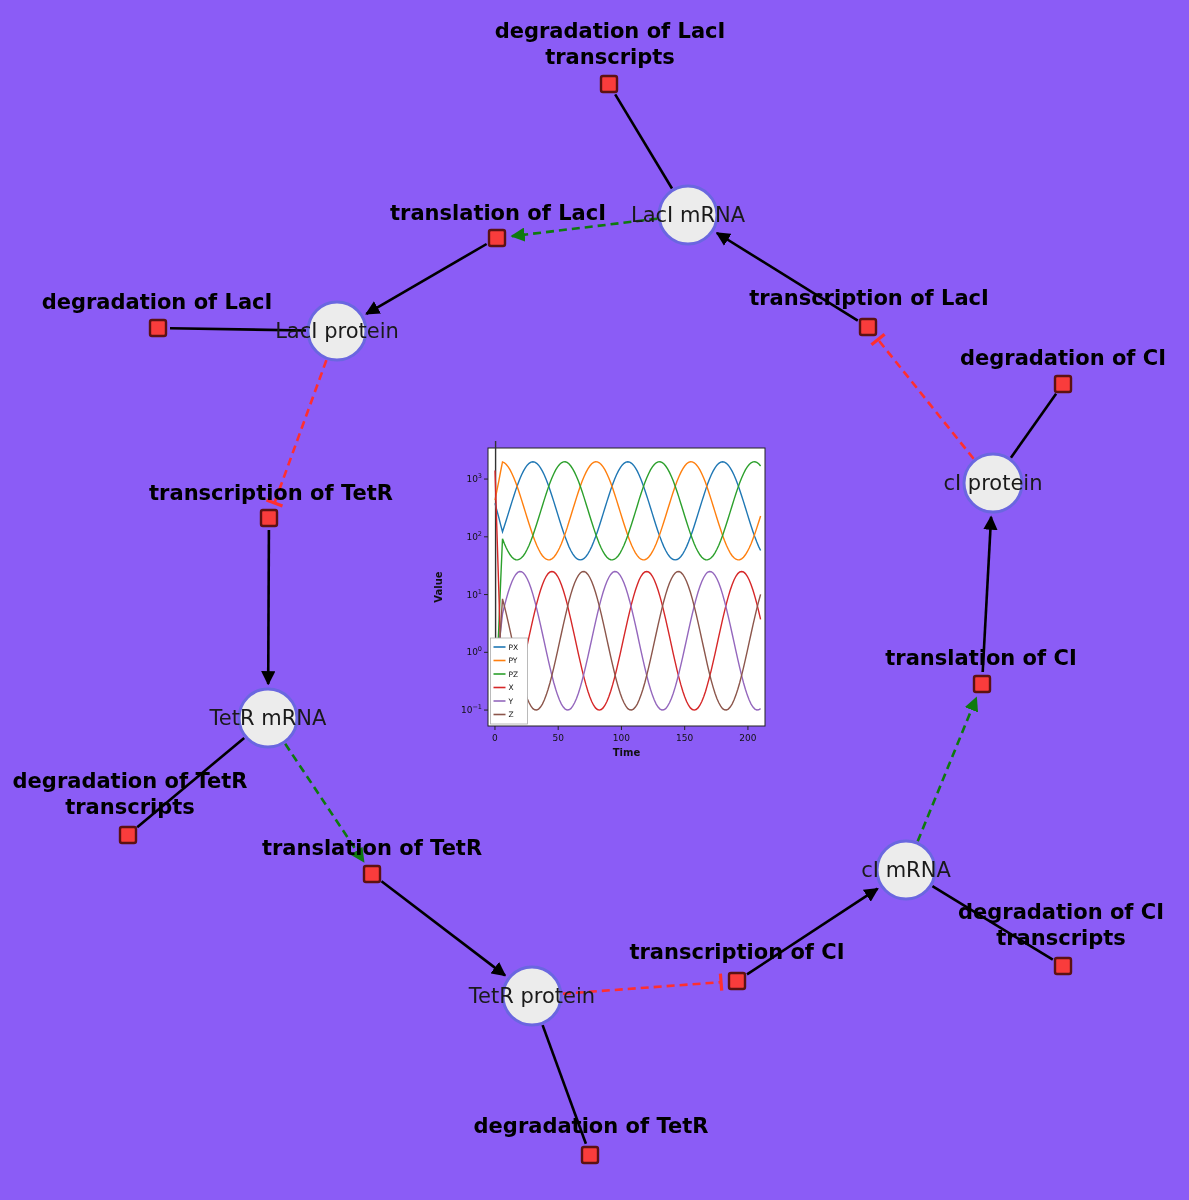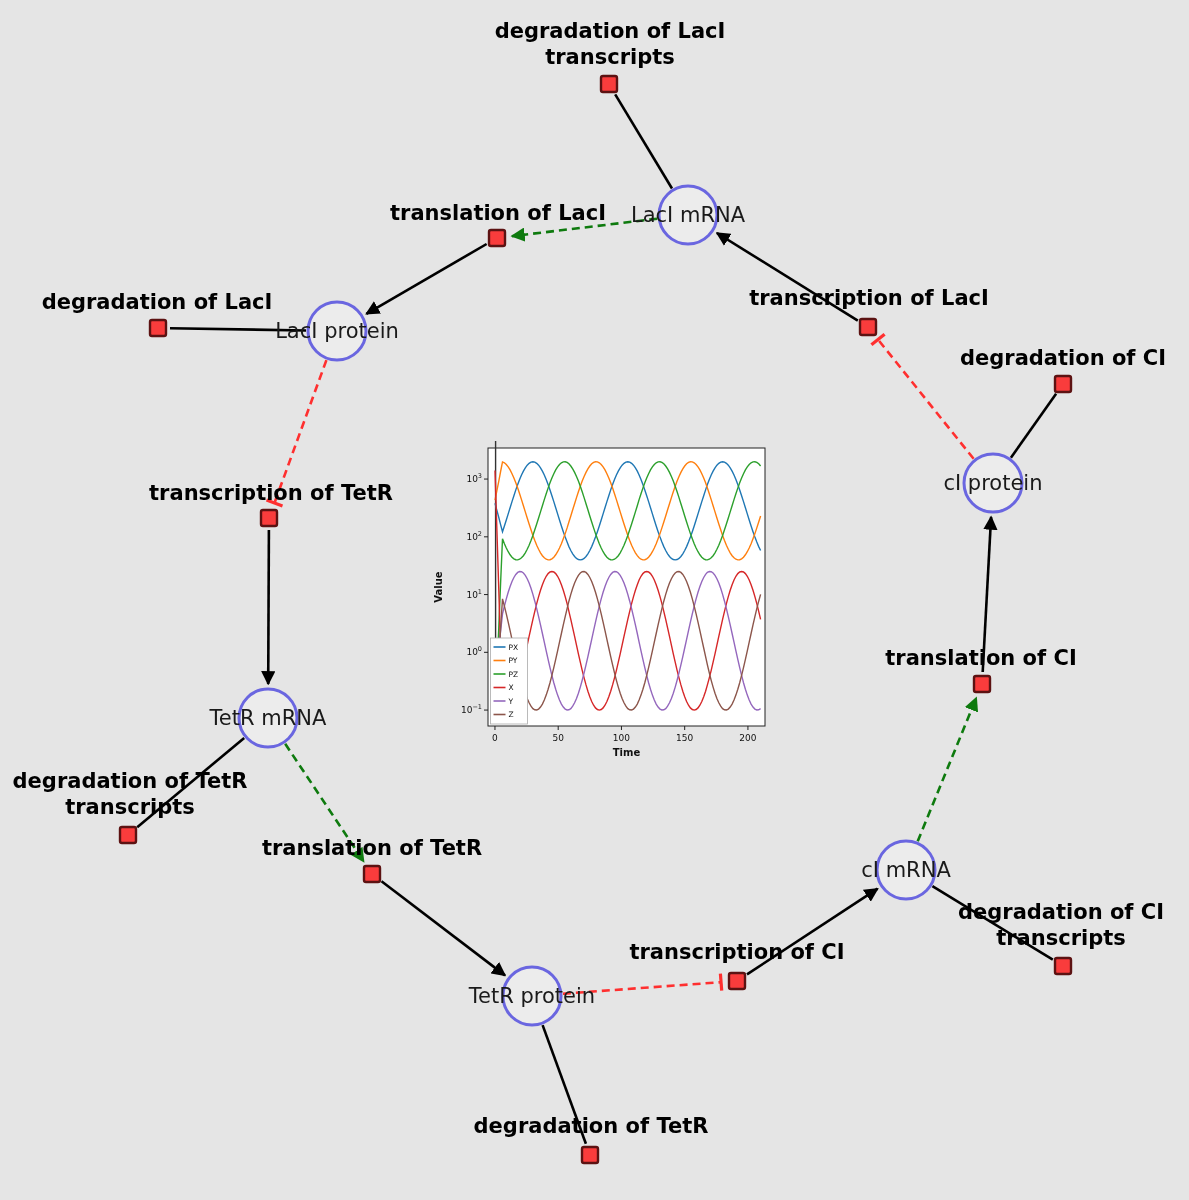--- a/index.html
+++ b/index.html
@@ -3,7 +3,7 @@
 <meta charset="utf-8">
 <style>
   html,body{margin:0;padding:0;background:#ffffff;}
-  #canvas{position:relative;width:1189px;height:1200px;background:#e5e5e5;overflow:hidden;
+  #canvas{position:relative;width:1189px;height:1200px;background:#8b5cf6;overflow:hidden;
           font-family:"DejaVu Sans",sans-serif;}
   #graph-svg{position:absolute;left:0;top:0;}
   #inset-svg{position:absolute;left:428px;top:438px;}

